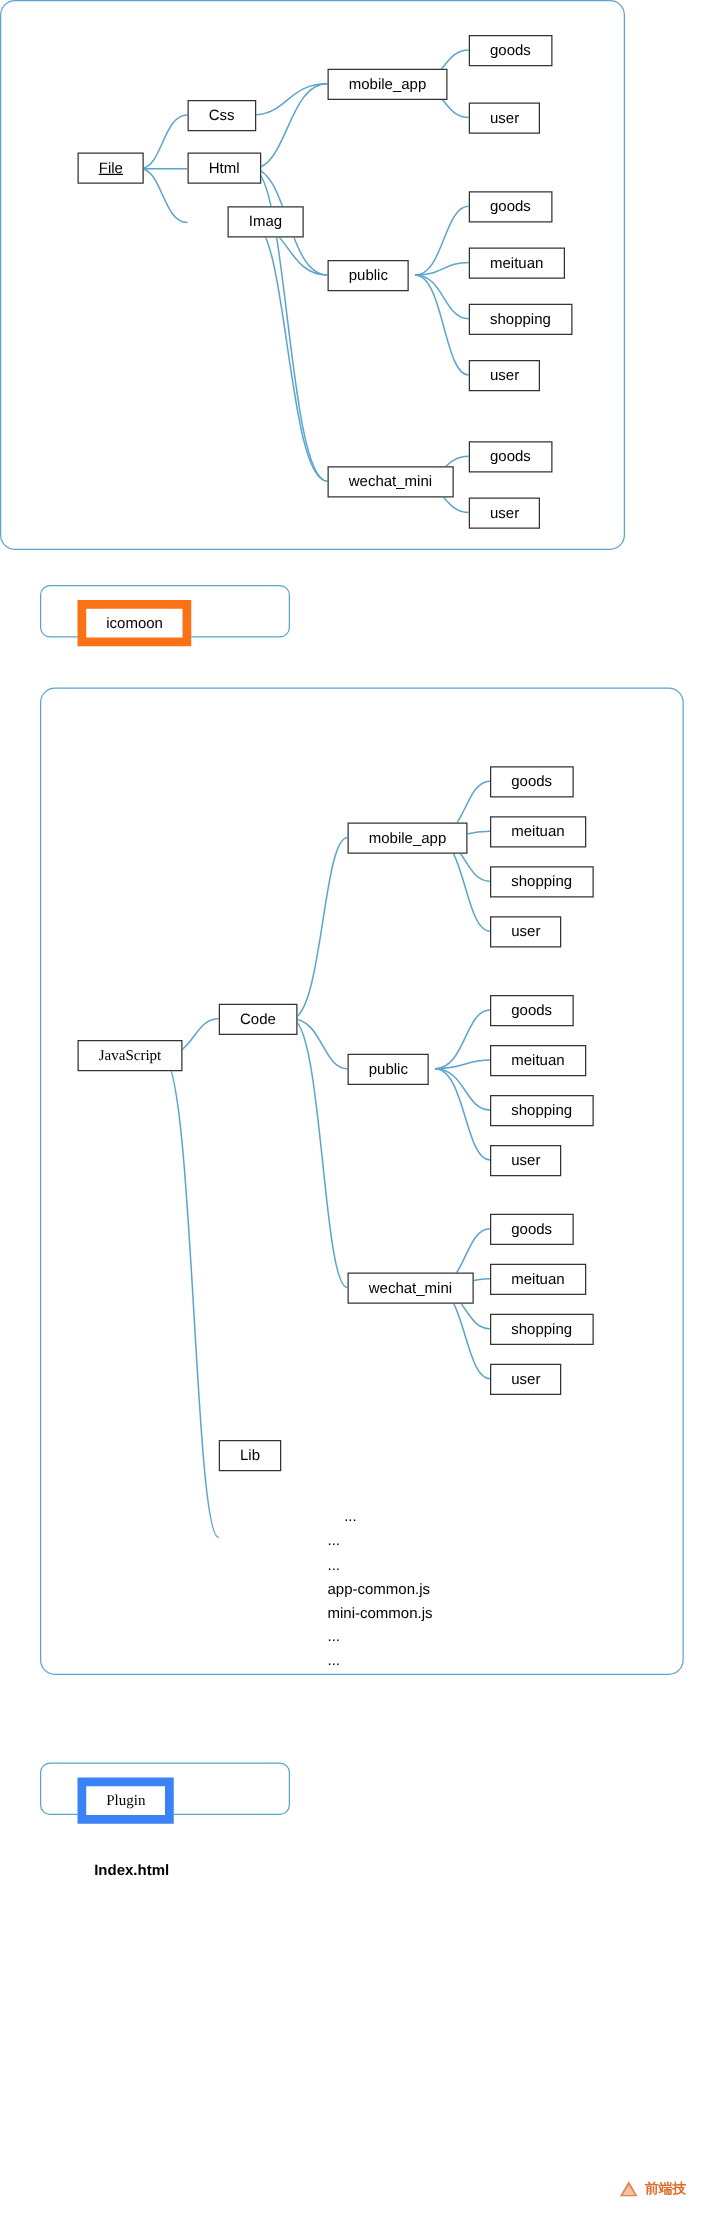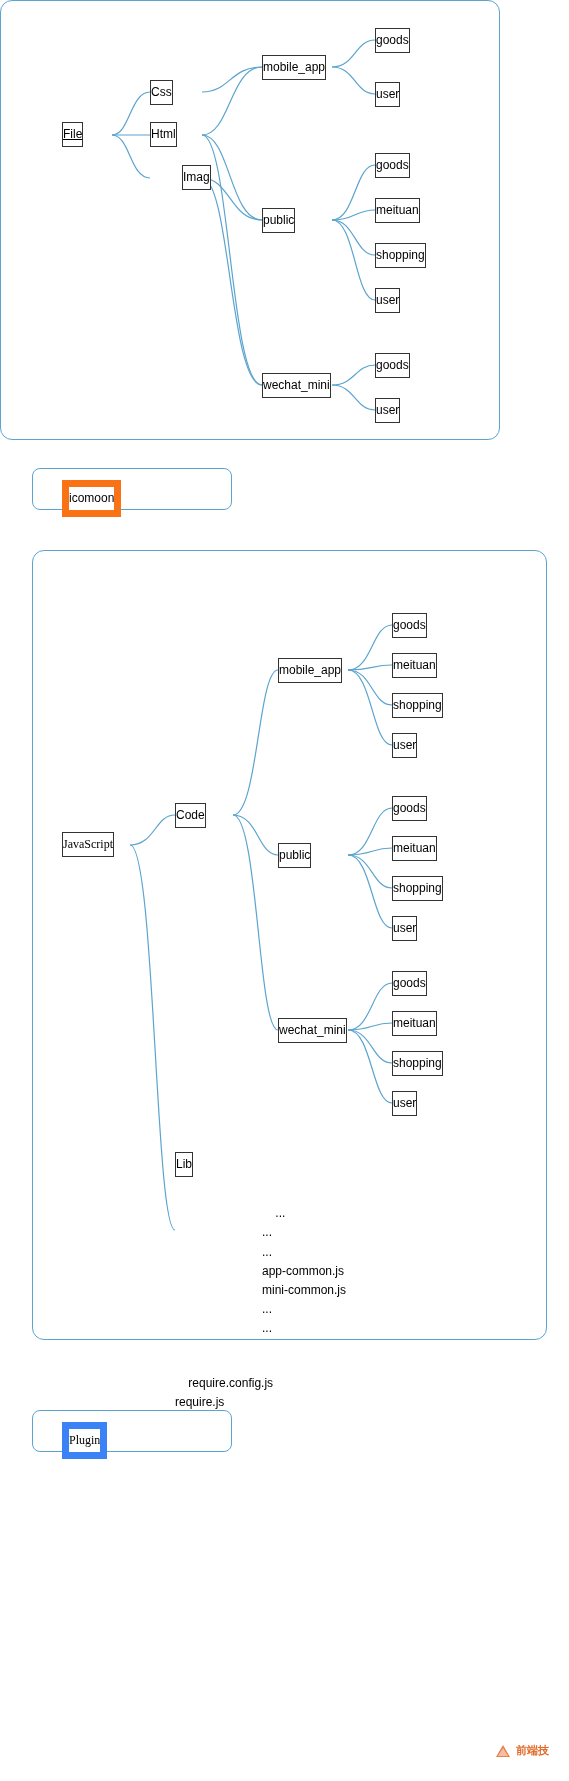--- a/index.html
+++ b/index.html
@@ -23,7 +23,7 @@
       position: absolute;
       border: 1px solid #333;
       background: #fff;
-      padding: 3px 0;
+      padding: 3px 16px;
       white-space: nowrap;
       font-size: 12px;
       line-height: 1.4;

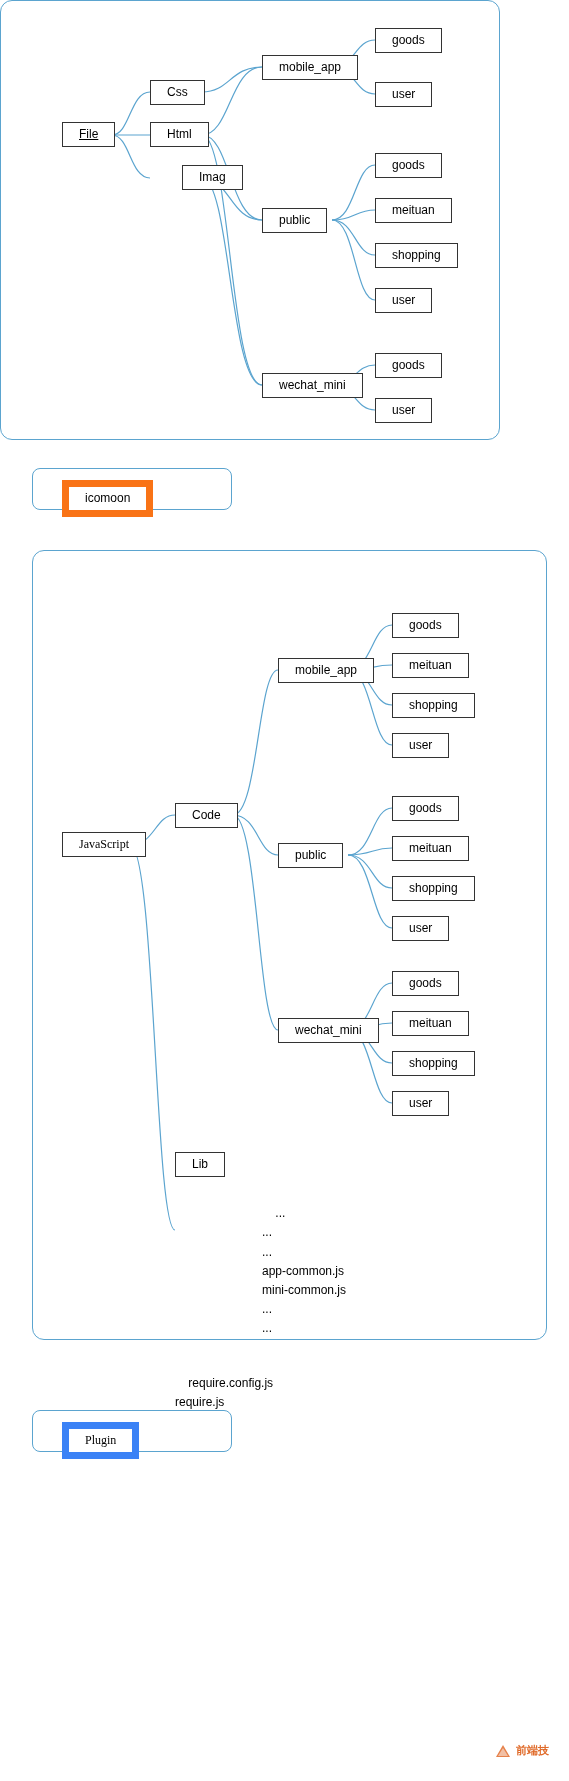--- a/index.html
+++ b/index.html
@@ -256,10 +256,6 @@
 ...</span>
   </div>
 
-  <div class="node-text" style="left:175px; top:1355px;">
-    <span>require.config.js
-require.js</span>
-  </div>
 
   <div style="position:absolute; left:32px; top:1410px; width:200px; height:42px; border:1.5px solid #5ba4cf; border-radius:8px;"></div>
   <div class="node" style="left:62px; top:1422px; border:7px solid #3b82f6;font-family:Liberation Serif, serif;">

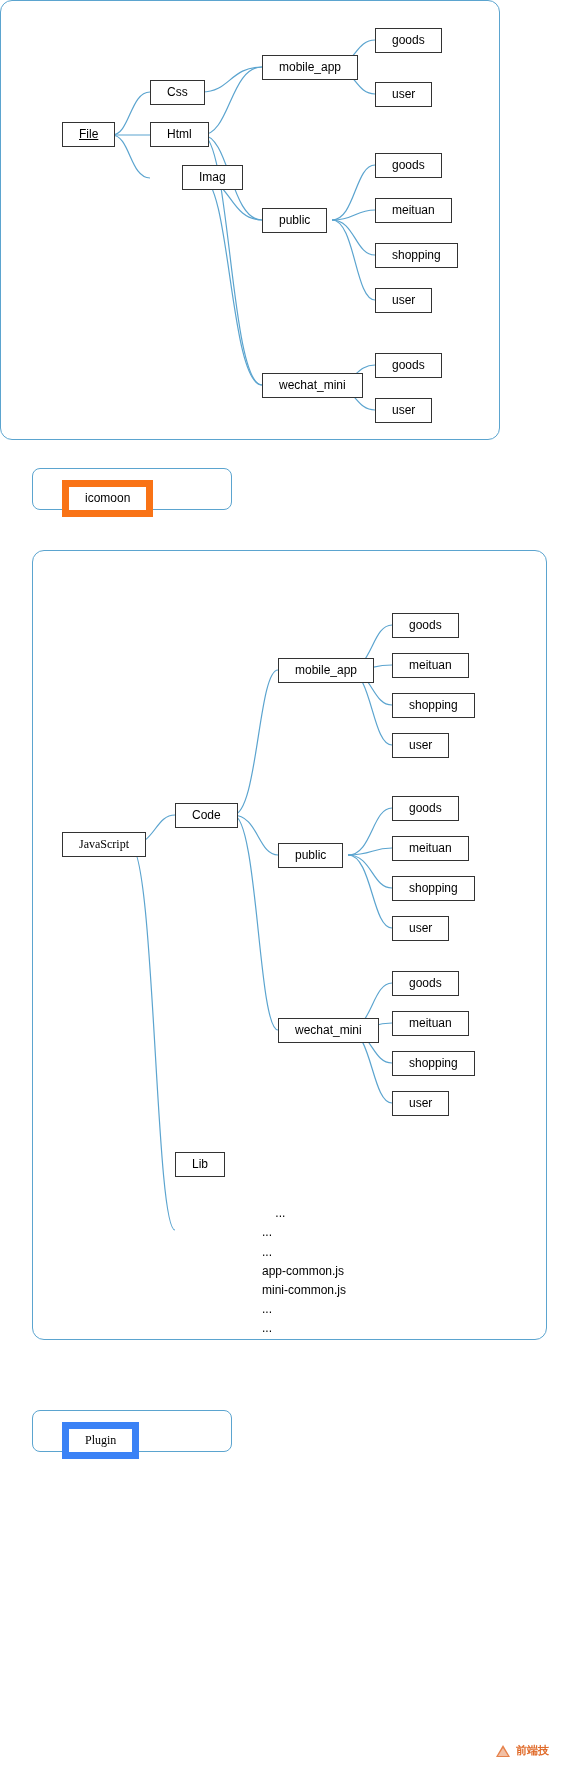--- a/index.html
+++ b/index.html
@@ -262,6 +262,9 @@
     <span>Plugin</span>
   </div>
 
+  <div class="node-text" style="left:62px; top:1468px; font-weight:bold;">
+    <span>Index.html</span>
+  </div>
 
   <div style="position:absolute; right:20px; bottom:20px; font-size:11px; color:#e06b2a; font-weight:bold; display:flex; gap:4px;">
     <svg width="18" height="18" viewBox="0 0 18 18" style="display:inline-block;">

